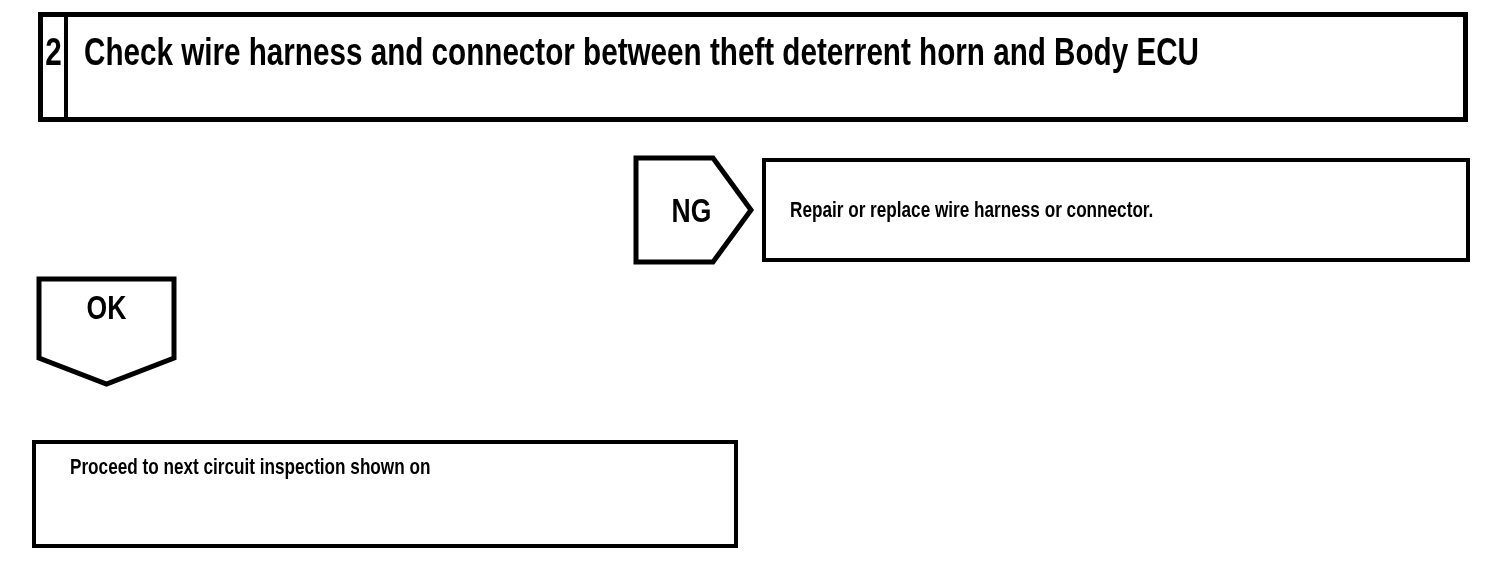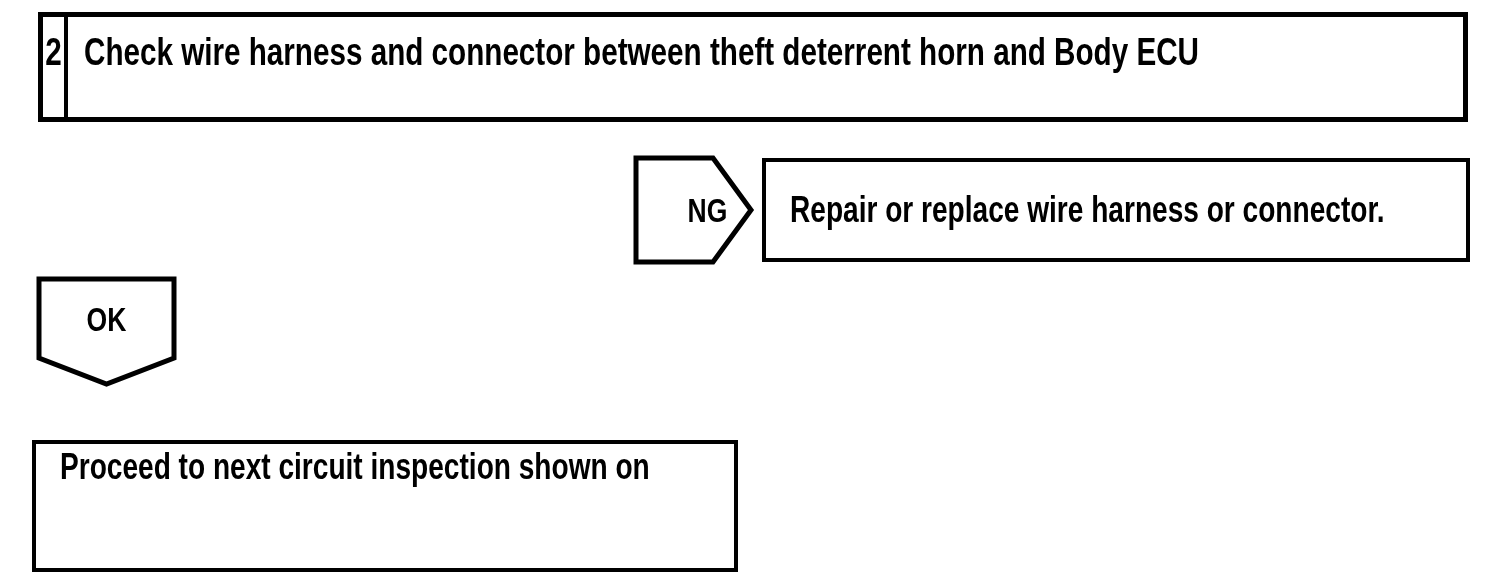--- a/index.html
+++ b/index.html
@@ -75,7 +75,7 @@
     font-size: 34px;
     line-height: 34px;
   }
-  .ng-label-box { left: 633px; top: 155px; width: 116px; height: 110px; padding-left: 16px; }
+  .ng-label-box { left: 633px; top: 155px; width: 116px; height: 110px; }
   .ok-label-box { left: 36px;  top: 276px; width: 141px; height: 86px;  }
 
   

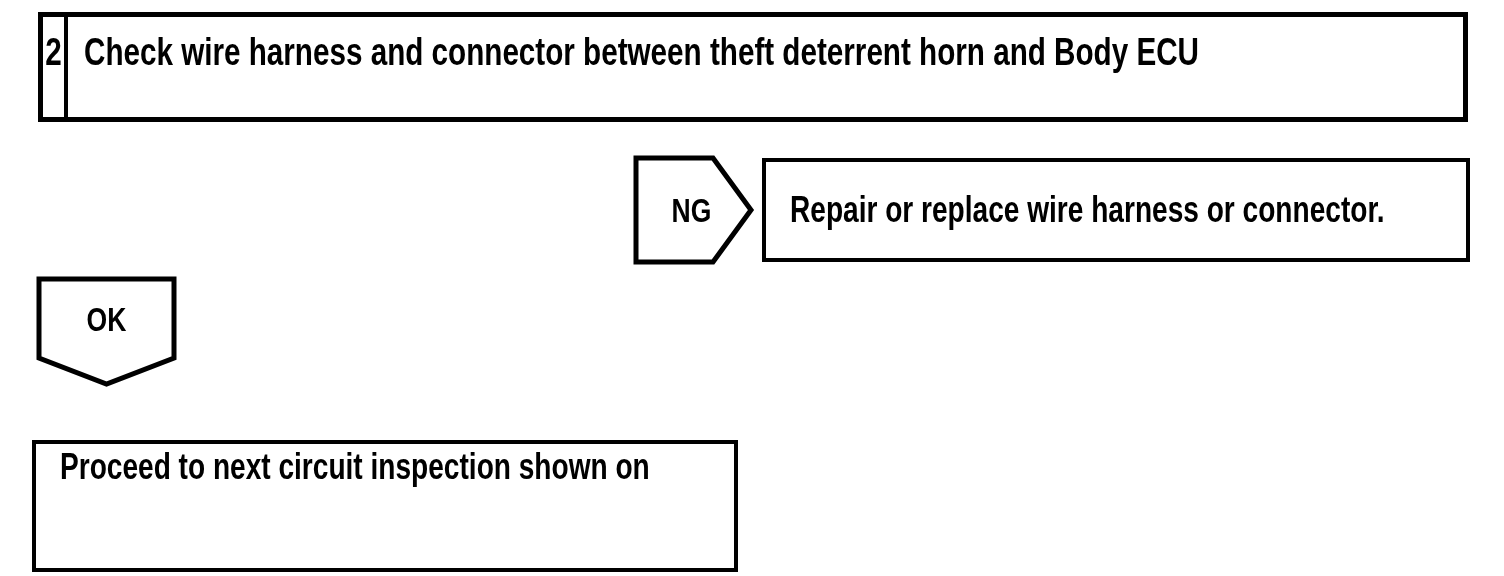--- a/index.html
+++ b/index.html
@@ -84,7 +84,7 @@
     border: 4px solid #000;
     box-sizing: border-box;
     background: #fff;
-    font-size: 36px;
+    font-size: 22px;
   }
   .ng-action {
     left: 762px;

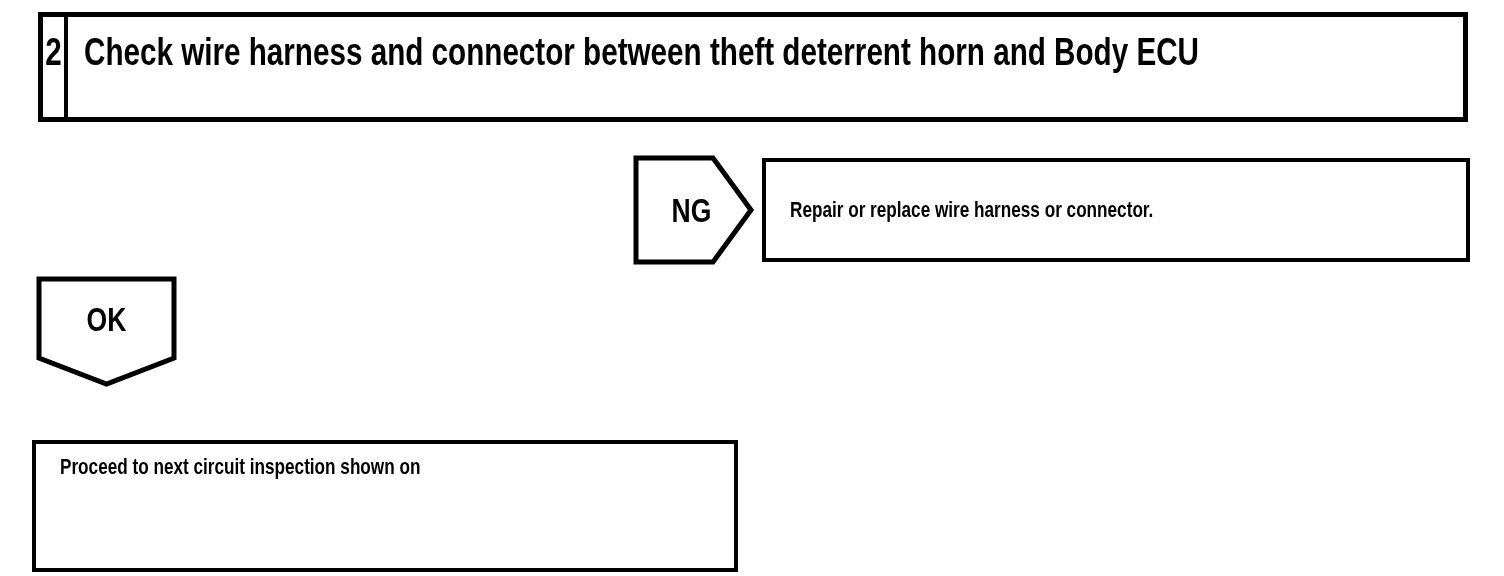--- a/index.html
+++ b/index.html
@@ -76,7 +76,7 @@
     line-height: 34px;
   }
   .ng-label-box { left: 633px; top: 155px; width: 116px; height: 110px; }
-  .ok-label-box { left: 36px;  top: 276px; width: 141px; height: 86px;  }
+  .ok-label-box { left: 36px;  top: 264px; width: 141px; height: 86px;  }
 
   
   .action-box {

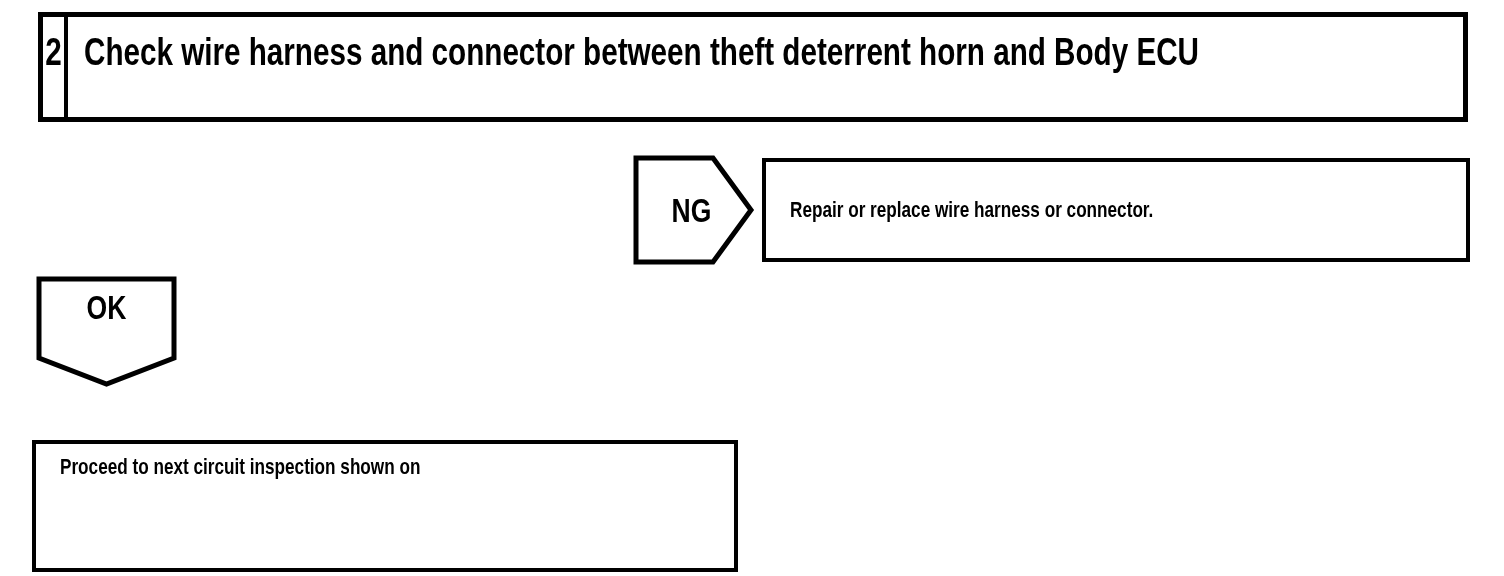--- a/index.html
+++ b/index.html
@@ -99,8 +99,8 @@
     left: 32px;
     top: 440px;
     width: 706px;
-    height: 132px;
-    padding: 6px 0 0 24px;
+    height: 108px;
+    padding: 6px 0 0 34px;
   }
   .ok-action .line {
     display: block;

